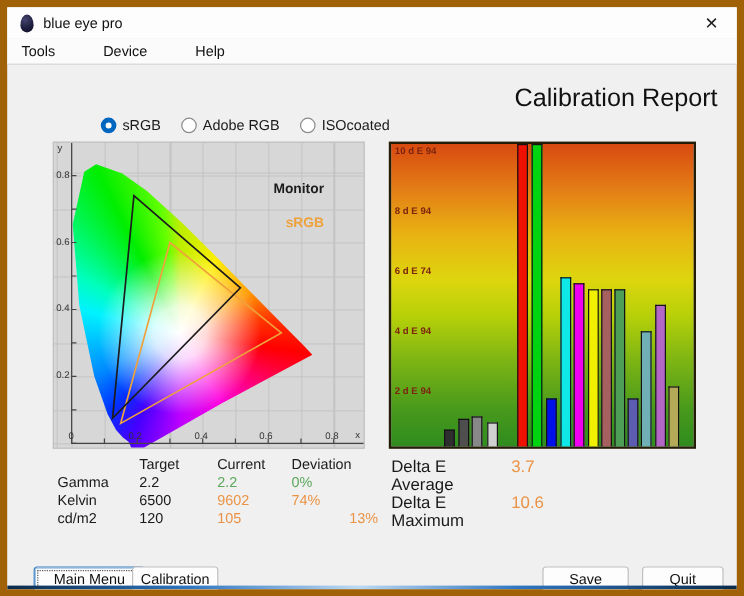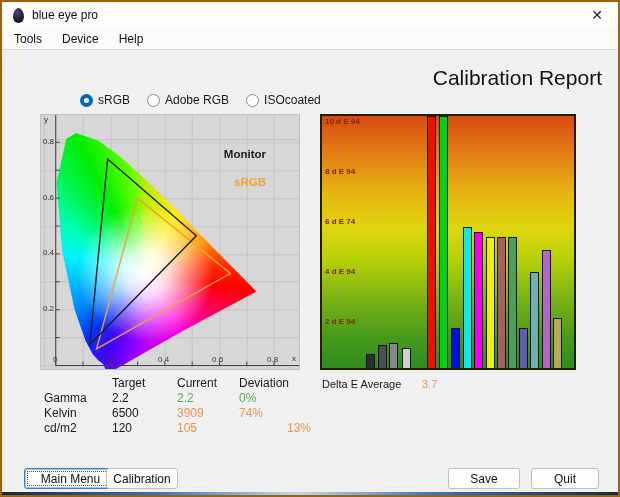--- a/index.html
+++ b/index.html
@@ -7,7 +7,7 @@
   .window{
     position:relative;width:620px;height:497px;overflow:hidden;
     font-family:"Liberation Sans",sans-serif;color:#1a1a1a;
-    background:#f0f0f0;border:2px solid #a16207;
+    background:#f0f0f0;border:6px solid #a16207;
   }
   
   .titlebar{position:absolute;left:0;top:0;width:100%;height:26px;background:#fdfdfd;display:flex;align-items:center;}

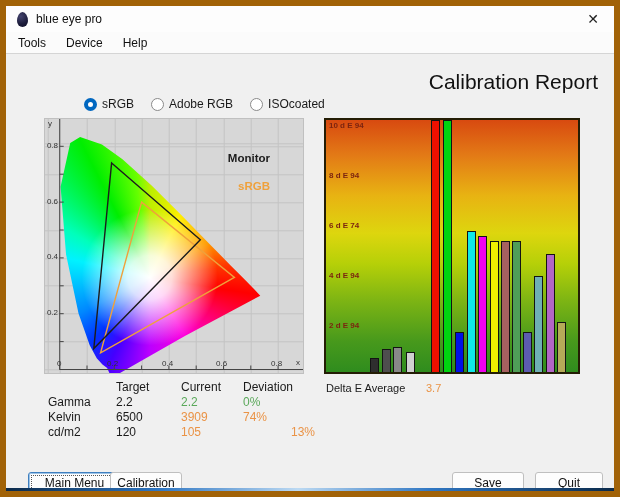--- a/index.html
+++ b/index.html
@@ -18,7 +18,7 @@
     font-size:14px;line-height:20px;color:#222;cursor:default;}
   
   .menubar{position:absolute;left:0;top:26px;width:100%;height:22px;background:#fbfbfb;
-    border-bottom:1px solid #d5d5d5;display:flex;align-items:center;}
+    border-bottom:1px solid #d5d5d5;display:flex;align-items:center;gap:20px;}
   .menu-item{font-size:12px;padding:2px 10px;color:#111;}
   .menu-item:first-child{margin-left:2px;}
   

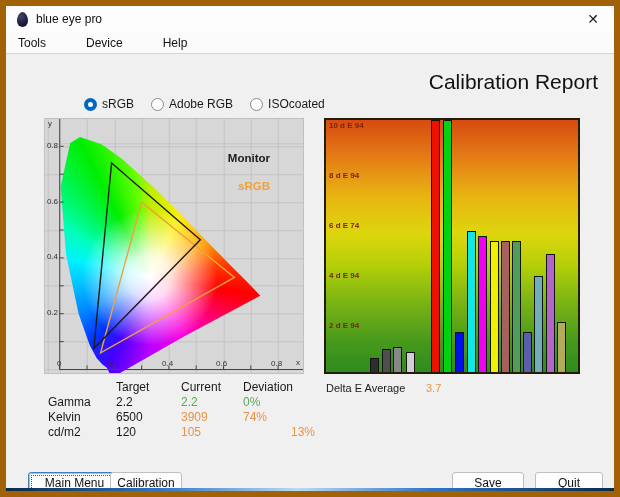--- a/index.html
+++ b/index.html
@@ -65,7 +65,7 @@
     grid-template-columns:68px 65px 62px 72px;font-size:12px;line-height:15px;}
   .results .cell{height:15px;}
   
-  .delta-block{position:absolute;left:320px;top:375px;font-size:11px;line-height:15px;}
+  .delta-block{position:absolute;left:320px;top:375px;font-size:14px;line-height:15px;}
   .delta-row{display:flex;}
   .delta-row .dl{width:100px;}
   

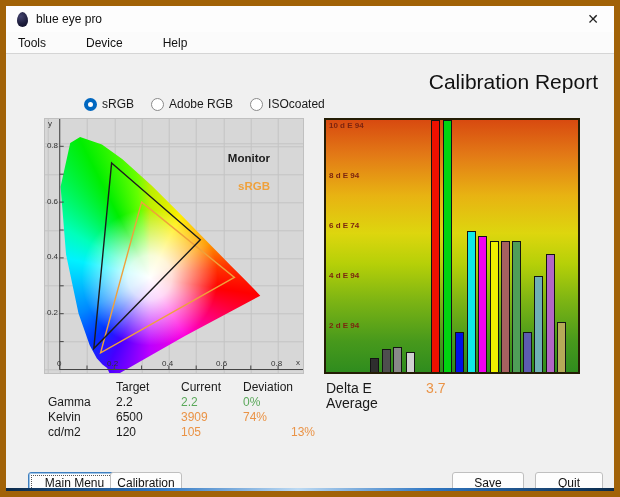--- a/index.html
+++ b/index.html
@@ -194,7 +194,7 @@
 
     <span class="cell">Kelvin</span>
     <span class="cell">6500</span>
-    <span class="cell val-warn" style="color: rgb(234, 147, 70);">3909</span>
+    <span class="cell val-warn" style="color: rgb(234, 147, 70);">9602</span>
     <span class="cell val-warn" style="color: rgb(234, 147, 70);">74%</span>
 
     <span class="cell">cd/m2</span>

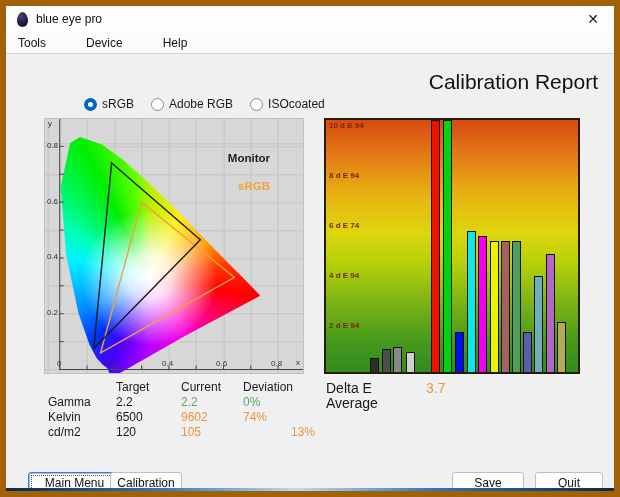--- a/index.html
+++ b/index.html
@@ -208,6 +208,10 @@
       <span class="dl">Delta E Average</span>
       <span class="val-warn" style="color: rgb(234, 147, 70);">3.7</span>
     </div>
+    <div class="delta-row">
+      <span class="dl">Delta E Maximum</span>
+      <span class="val-warn" style="color: rgb(234, 147, 70);">10.6</span>
+    </div>
   </div>
 
   <button class="btn focused" style="left:22px;width:93px;">Main Menu</button>

